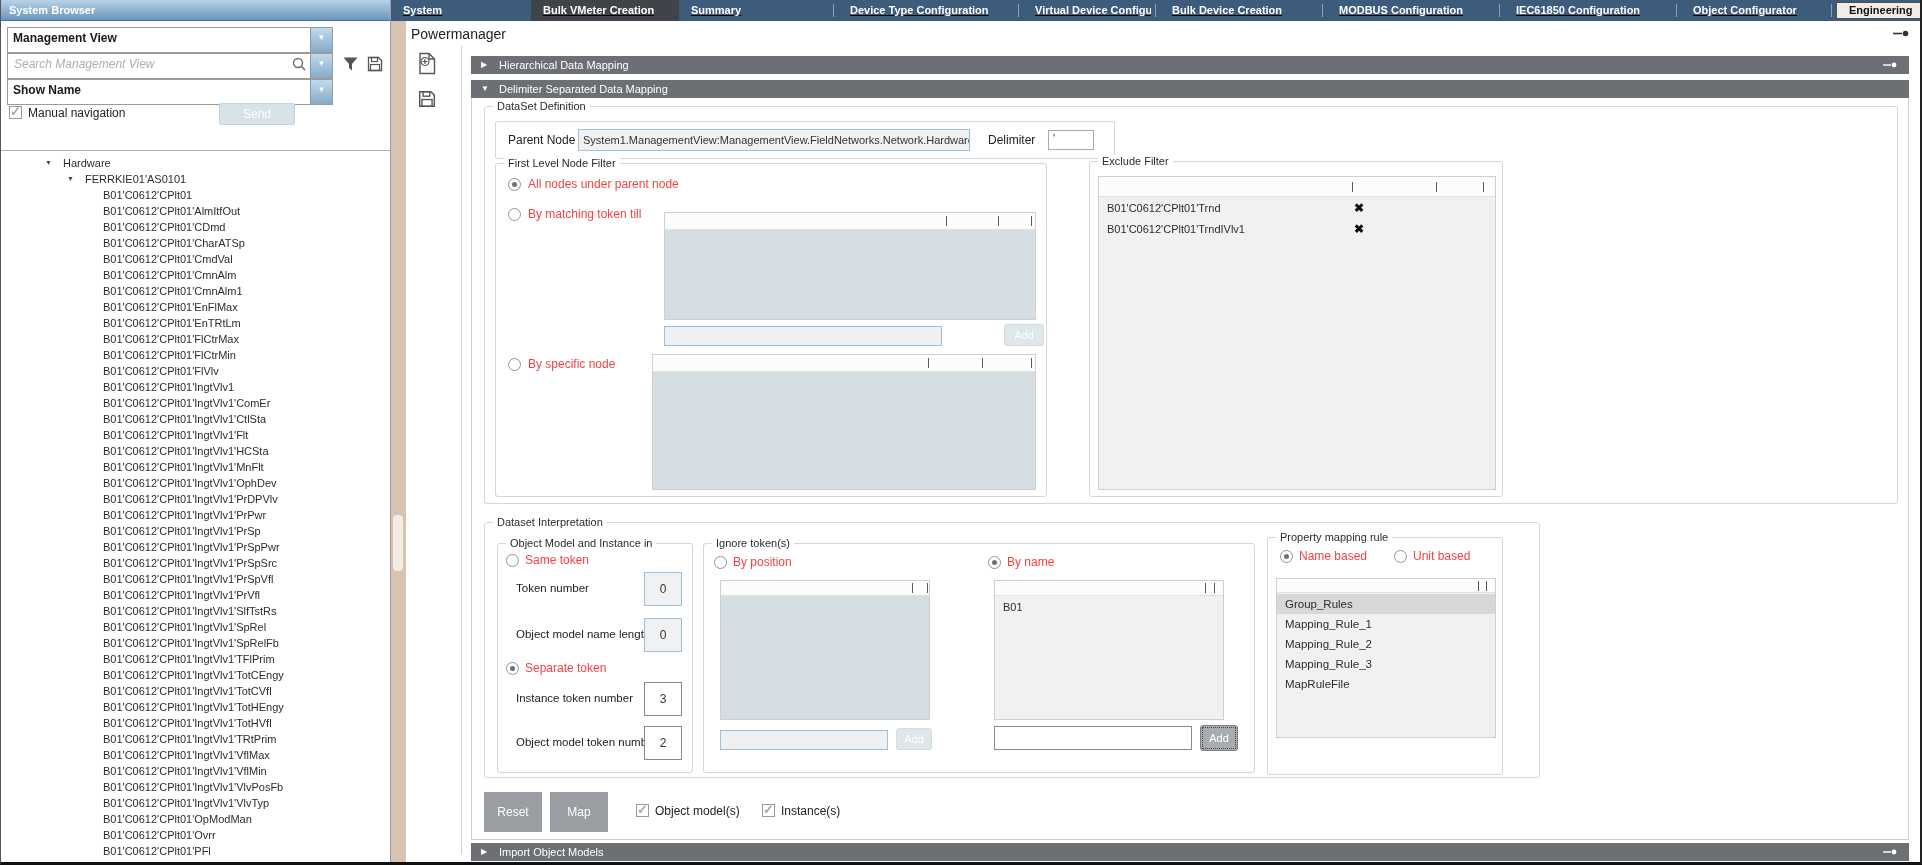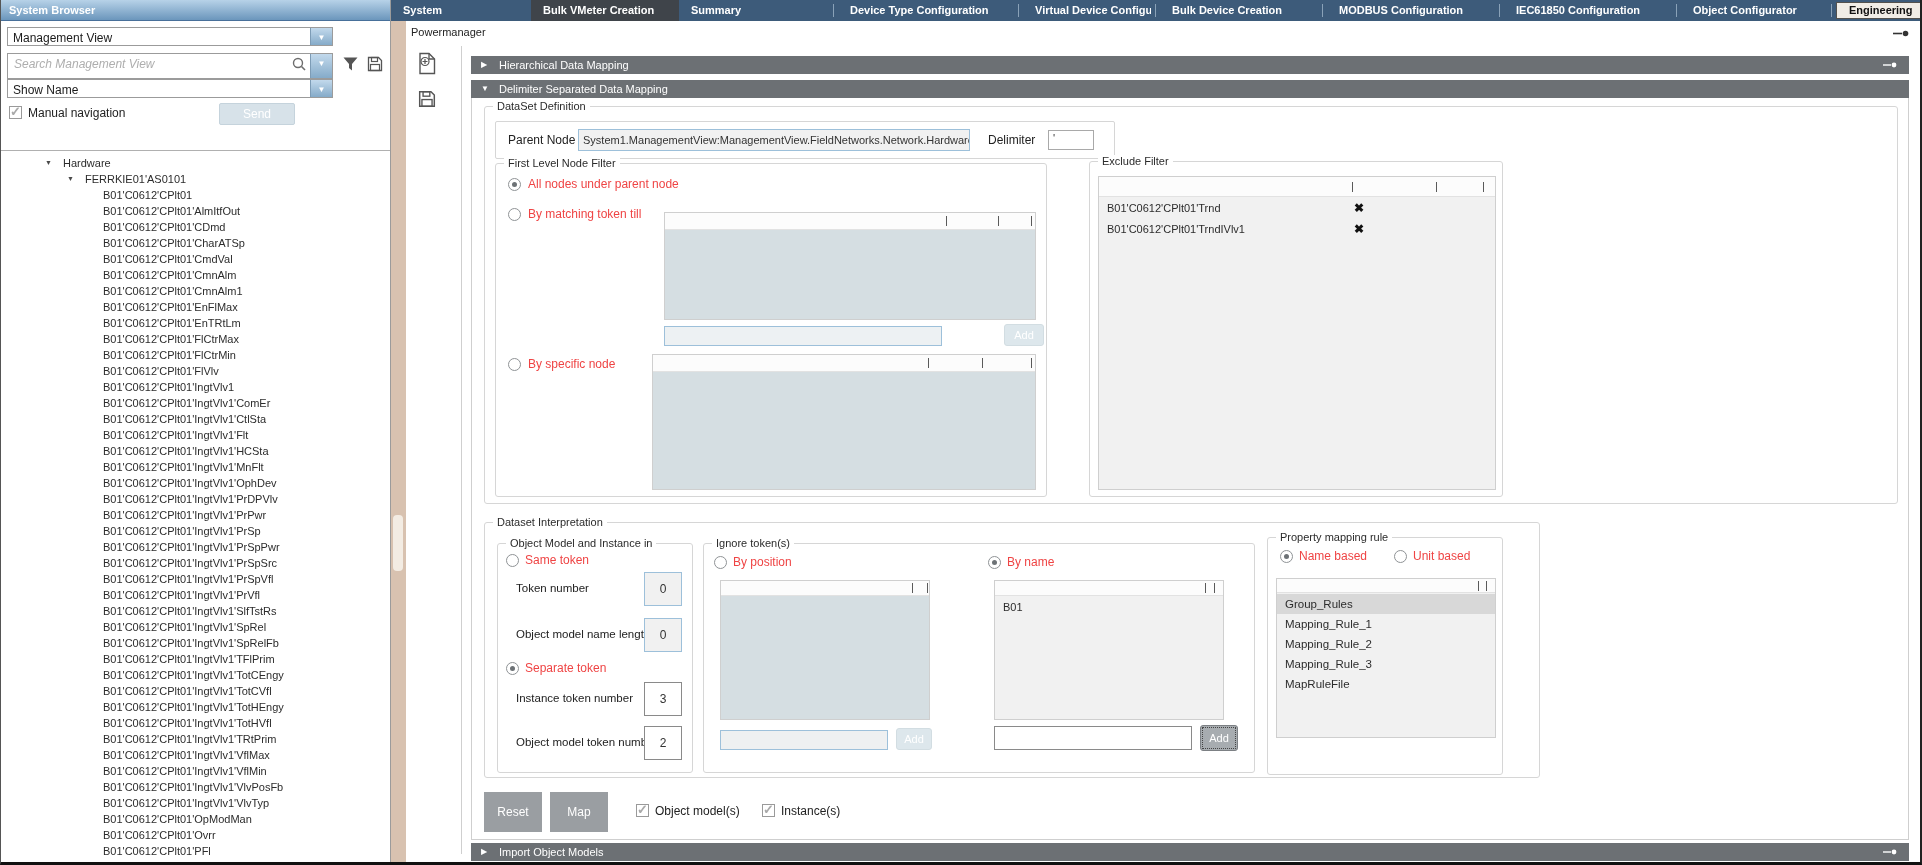--- a/index.html
+++ b/index.html
@@ -179,7 +179,7 @@
     </div>
 
   <div class="tabbar">
-    <span id="tab-strip" style="display:flex;align-items:center;height:21px;">
+    <span id="tab-strip" style="display:flex;align-items:center;height:21px;text-decoration:underline;">
         <div class="tab" style="width: 140px;">System</div>
         <div class="tab sel" style="width: 148px;">Bulk VMeter Creation</div>
         <div class="tab" style="width: 150px;">Summary</div>

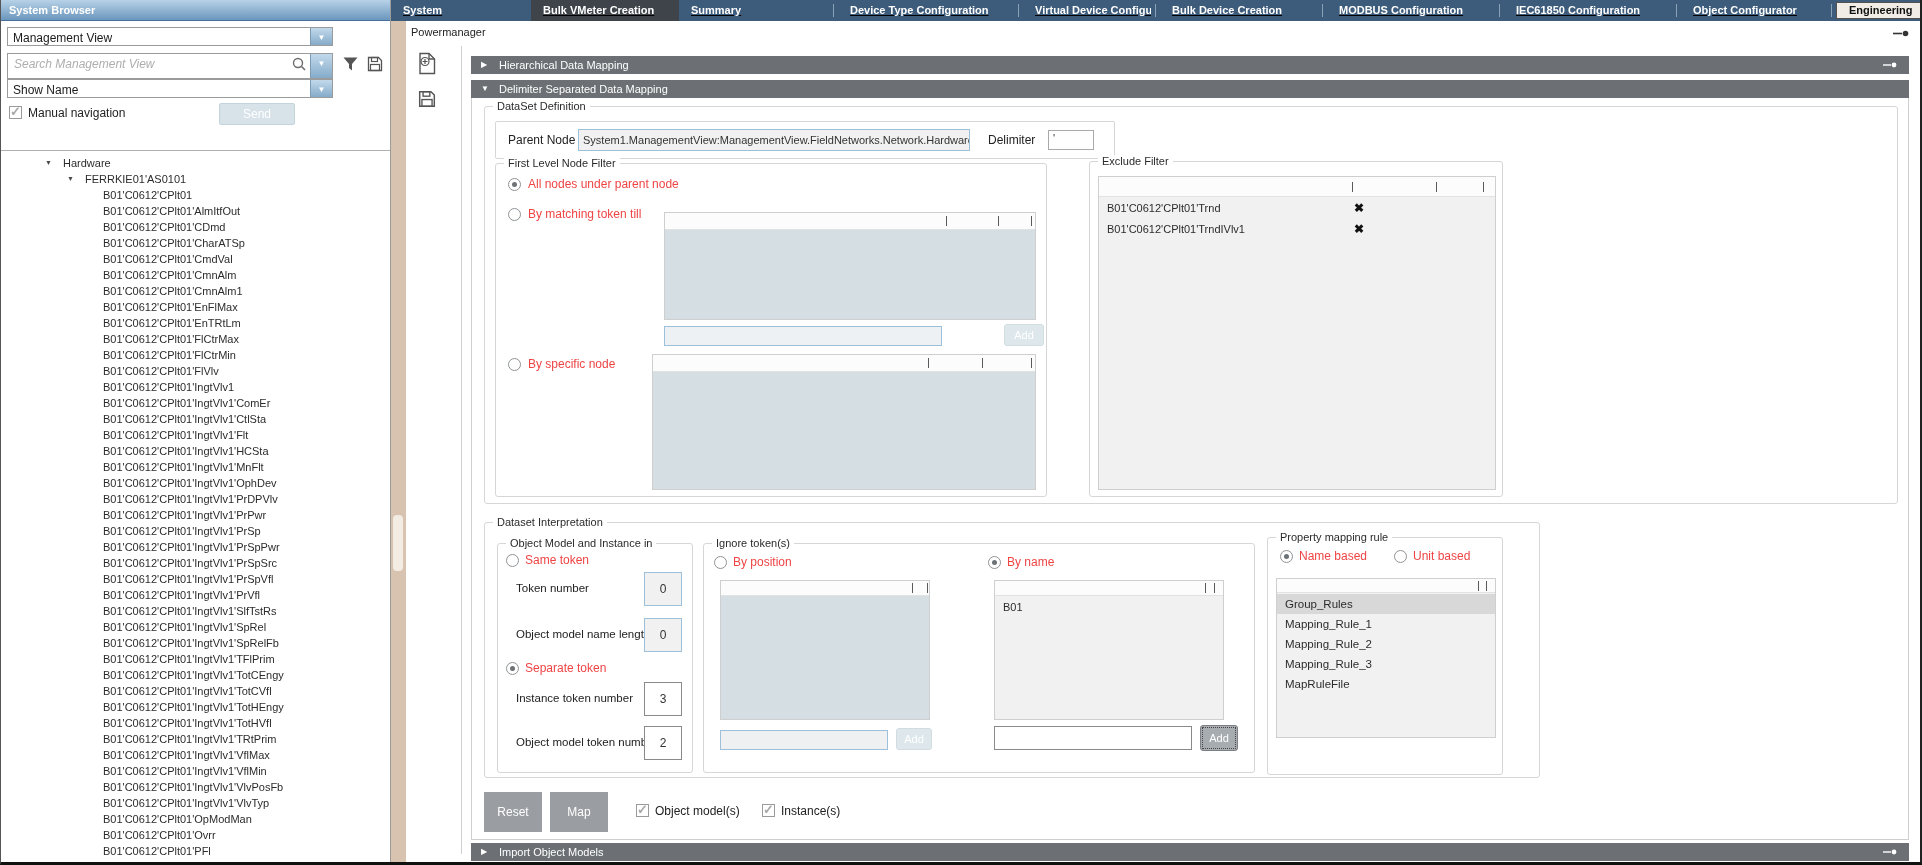--- a/index.html
+++ b/index.html
@@ -14,7 +14,7 @@
   .lp-header { position:absolute; left:0; top:0; width:100%; height:21px;
     background:linear-gradient(#b7d2e8,#6b96bc); border-bottom:1px solid #48709a;
     color:#fff; font-size:11px; font-weight:bold; line-height:21px; padding-left:8px; }
-  .combo { position:absolute; height:19px; background:#fff; border:1px solid #9b9b9b; font-size:12px; color:#1a1a1a; }
+  .combo { position:absolute; height:26px; background:#fff; border:1px solid #9b9b9b; font-size:12px; color:#1a1a1a;font-weight:bold; }
   .combo .ctext { position:absolute; left:5px; top:0; line-height:20px; white-space:nowrap; }
   .combo-btn { position:absolute; right:0; top:0; width:22px; height:100%;
     background:linear-gradient(#c2d9ec,#85abc9); border-left:1px solid #7d9cb6;

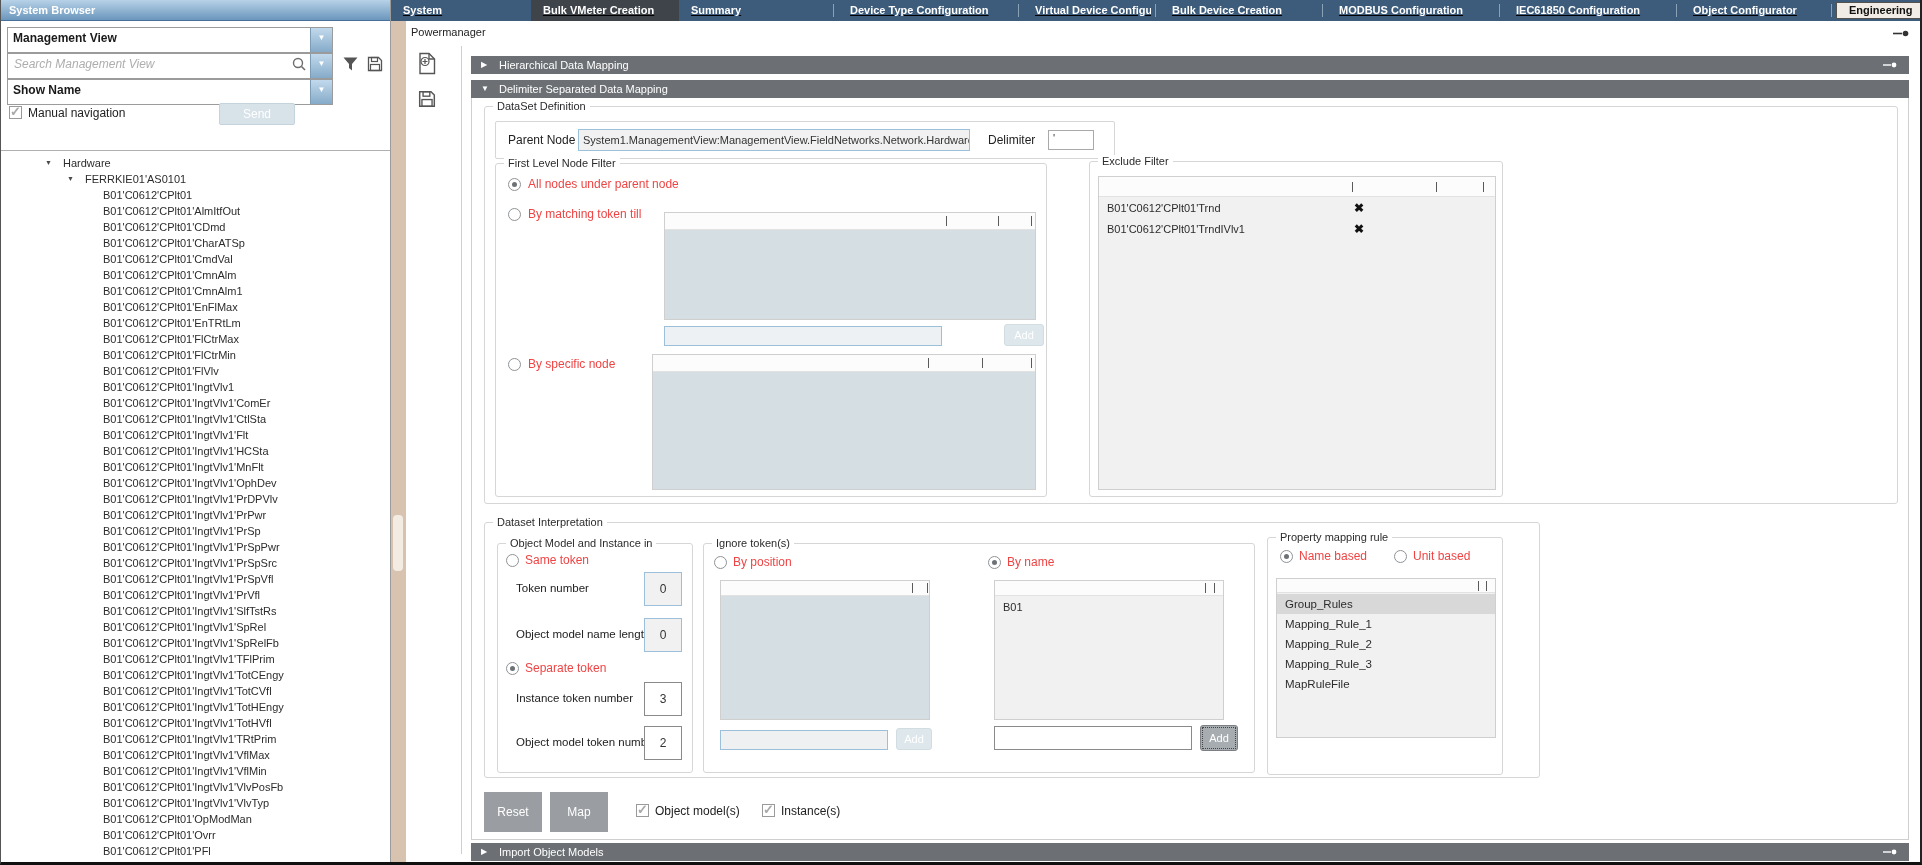--- a/index.html
+++ b/index.html
@@ -48,7 +48,7 @@
     background:#f1ede6; border:1px solid #54524e; color:#111; font-size:11px; font-weight:bold; flex:none; }
   
   .pm-row { position:absolute; left:405px; top:21px; width:1517px; height:23px; background:#fff; }
-  .pm-text { position:absolute; left:5px; top:5px; font-size:11px; color:#222; }
+  .pm-text { position:absolute; left:5px; top:5px; font-size:14px; color:#222; }
   .pin-dark { position:absolute; right:14px; top:8px; }
   .icon-col { position:absolute; left:405px; top:44px; width:55px; height:800px; background:#fff; }
   .vline { position:absolute; left:460px; top:46px; width:1px; height:808px; background:#cfcfcf; }

